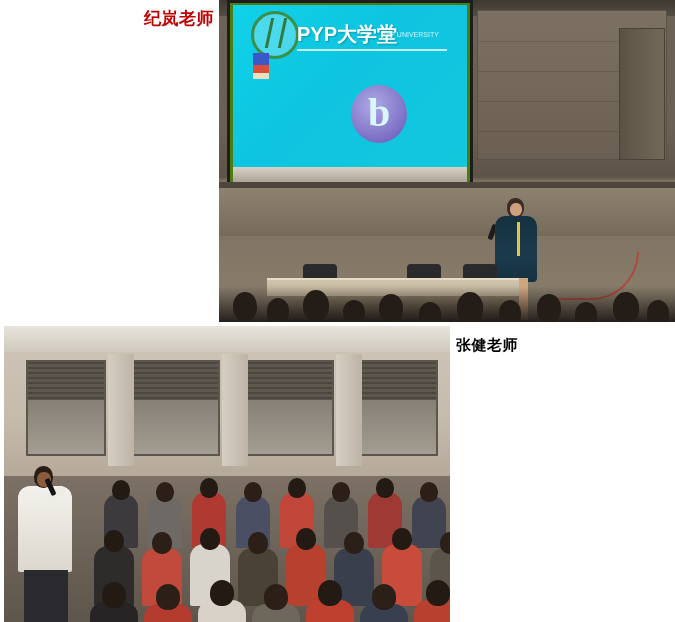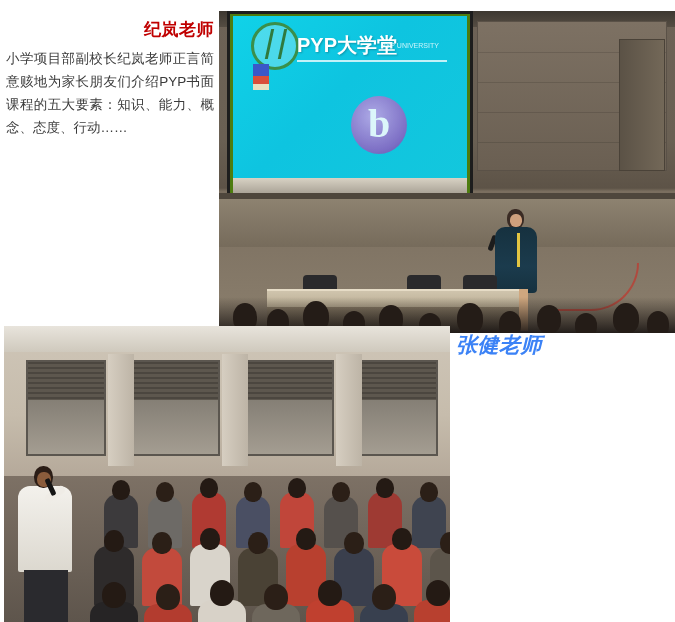--- a/index.html
+++ b/index.html
@@ -24,7 +24,7 @@
   .block1 {
     position: absolute;
     left: 0;
-    top: 11px;
+    top: 0;
     width: 675px;
     height: 320px;
   }

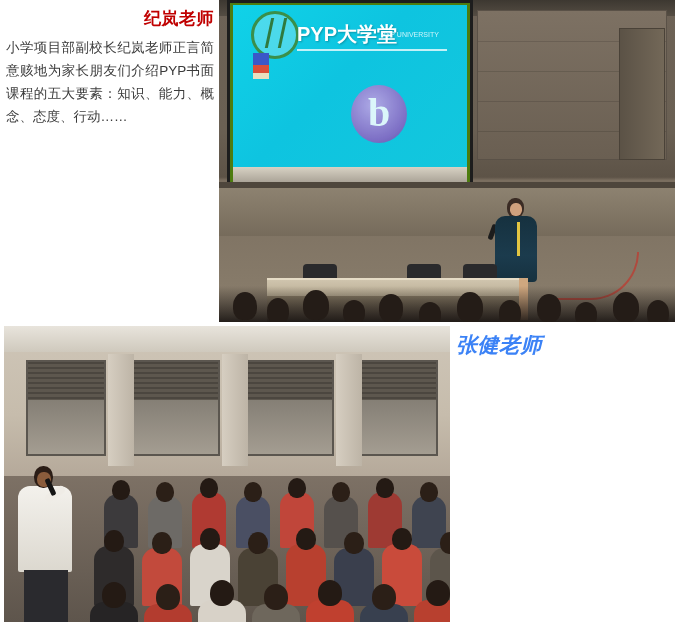--- a/index.html
+++ b/index.html
@@ -388,7 +388,6 @@
 
     <div class="text-col">
       <div class="caption-title">纪岚老师</div>
-      <div class="caption-body">小学项目部副校长纪岚老师正言简意赅地为家长朋友们介绍PYP书面课程的五大要素：知识、能力、概念、态度、行动……</div>
     </div>
 
     <div class="photo1">

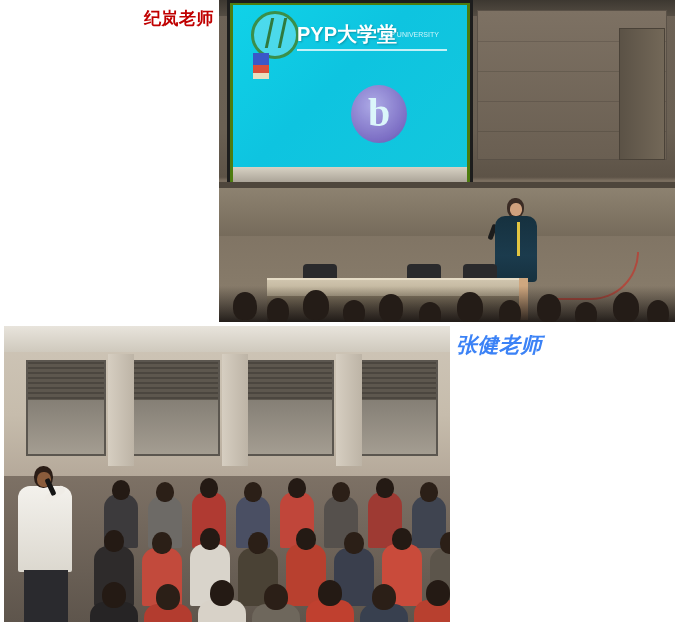--- a/index.html
+++ b/index.html
@@ -362,14 +362,13 @@
     width: 214px;
   }
   .block2 .caption-title {
-    color: #3b82f6;
-    font-size: 21px;
+    color: #000000;
+    font-size: 15px;
     font-weight: bold;
     text-align: left;
     line-height: 22px;
     margin: 0 0 6px 0;
     letter-spacing: 0.5px;
-    font-style: italic;
   }
   .block2 .caption-body {
     color: #3b3b3b;

